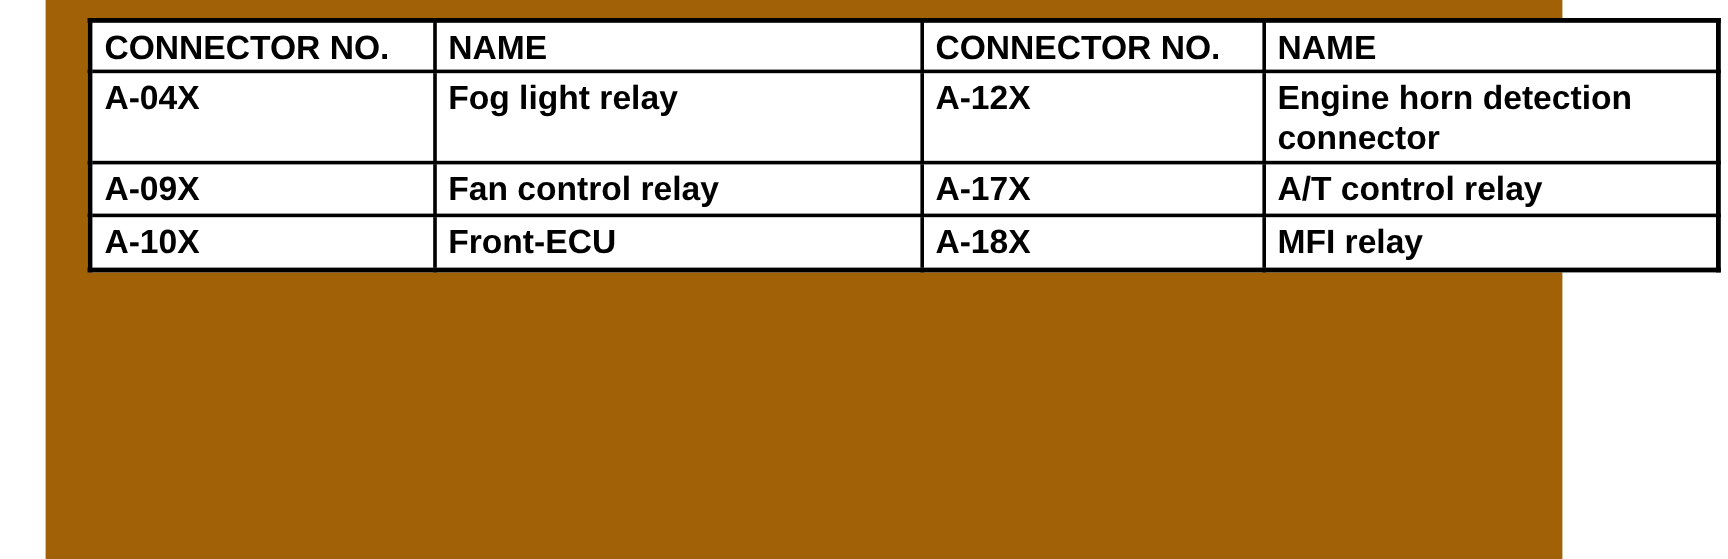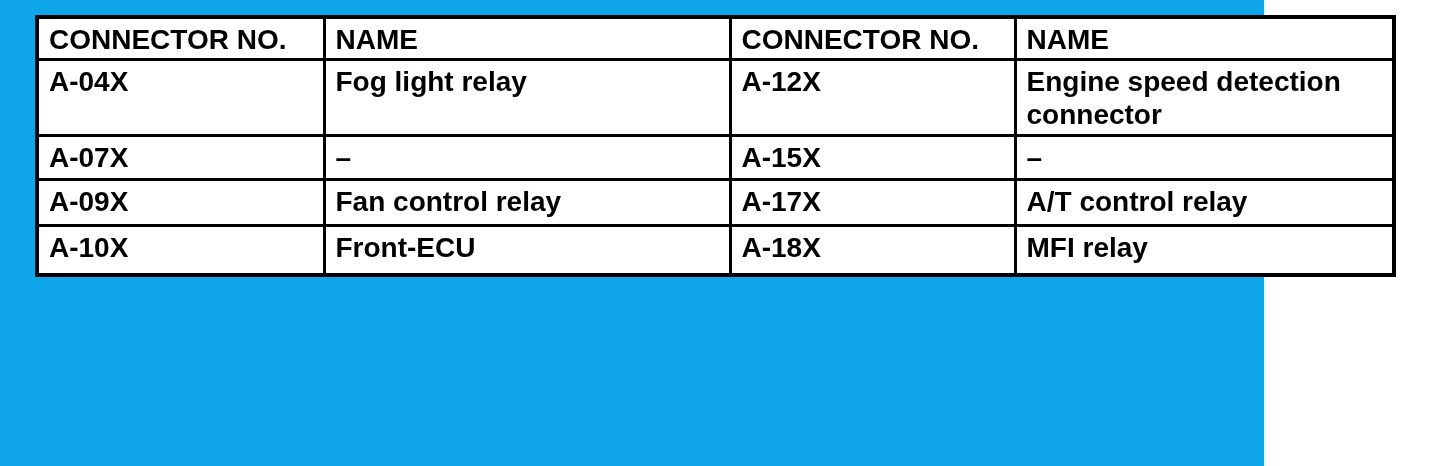--- a/index.html
+++ b/index.html
@@ -14,7 +14,8 @@
     position: relative;
     width: 1264px;
     height: 466px;
-    background: #0ea5e9;
+    background: #a16207;
+    margin-left: 38px;
   }
   table.connector-table {
     position: absolute;

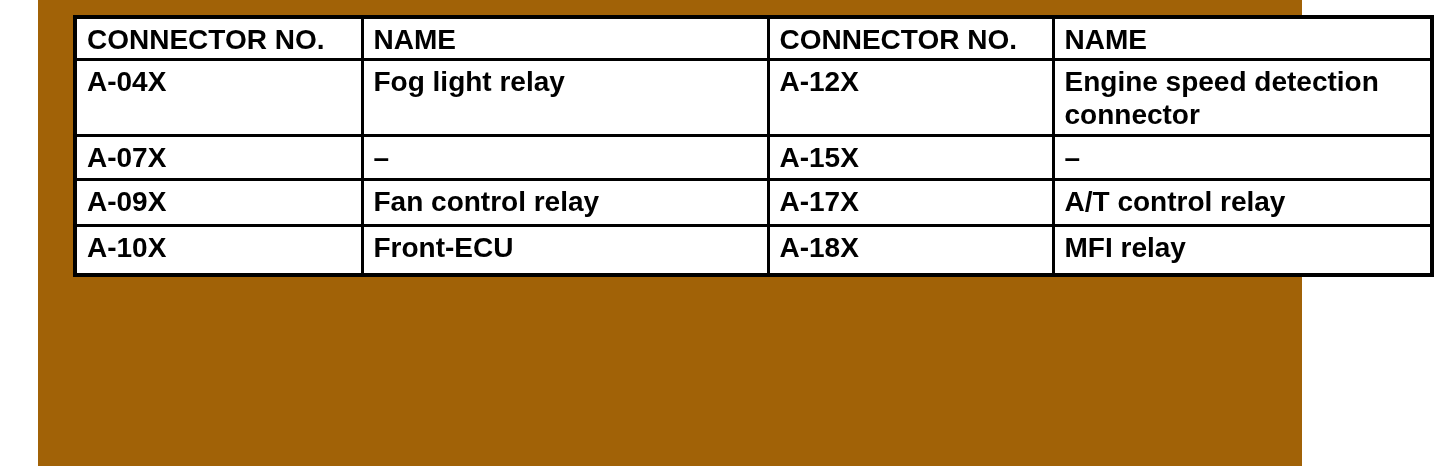--- a/index.html
+++ b/index.html
@@ -80,7 +80,7 @@
     <td>A-04X</td>
     <td>Fog light relay</td>
     <td>A-12X</td>
-    <td>Engine speed detection connector</td>
+    <td>Engine horn detection connector</td>
   </tr>
 
 

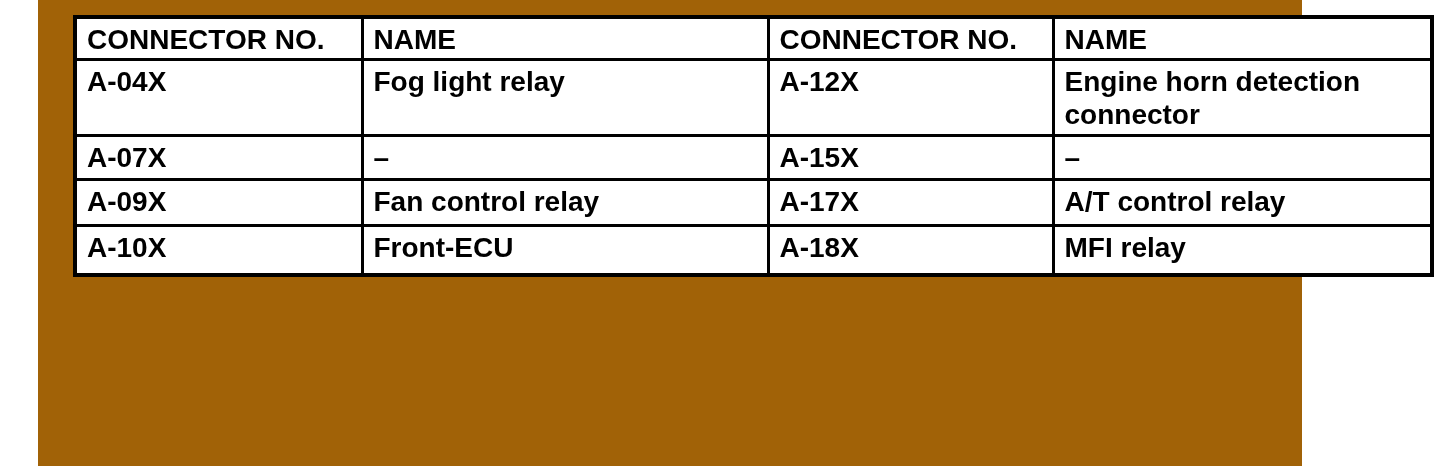--- a/index.html
+++ b/index.html
@@ -85,12 +85,6 @@
 
 
 
-  <tr>
-    <td>A-07X</td>
-    <td>–</td>
-    <td>A-15X</td>
-    <td>–</td>
-  </tr>
 
 
   <tr>

